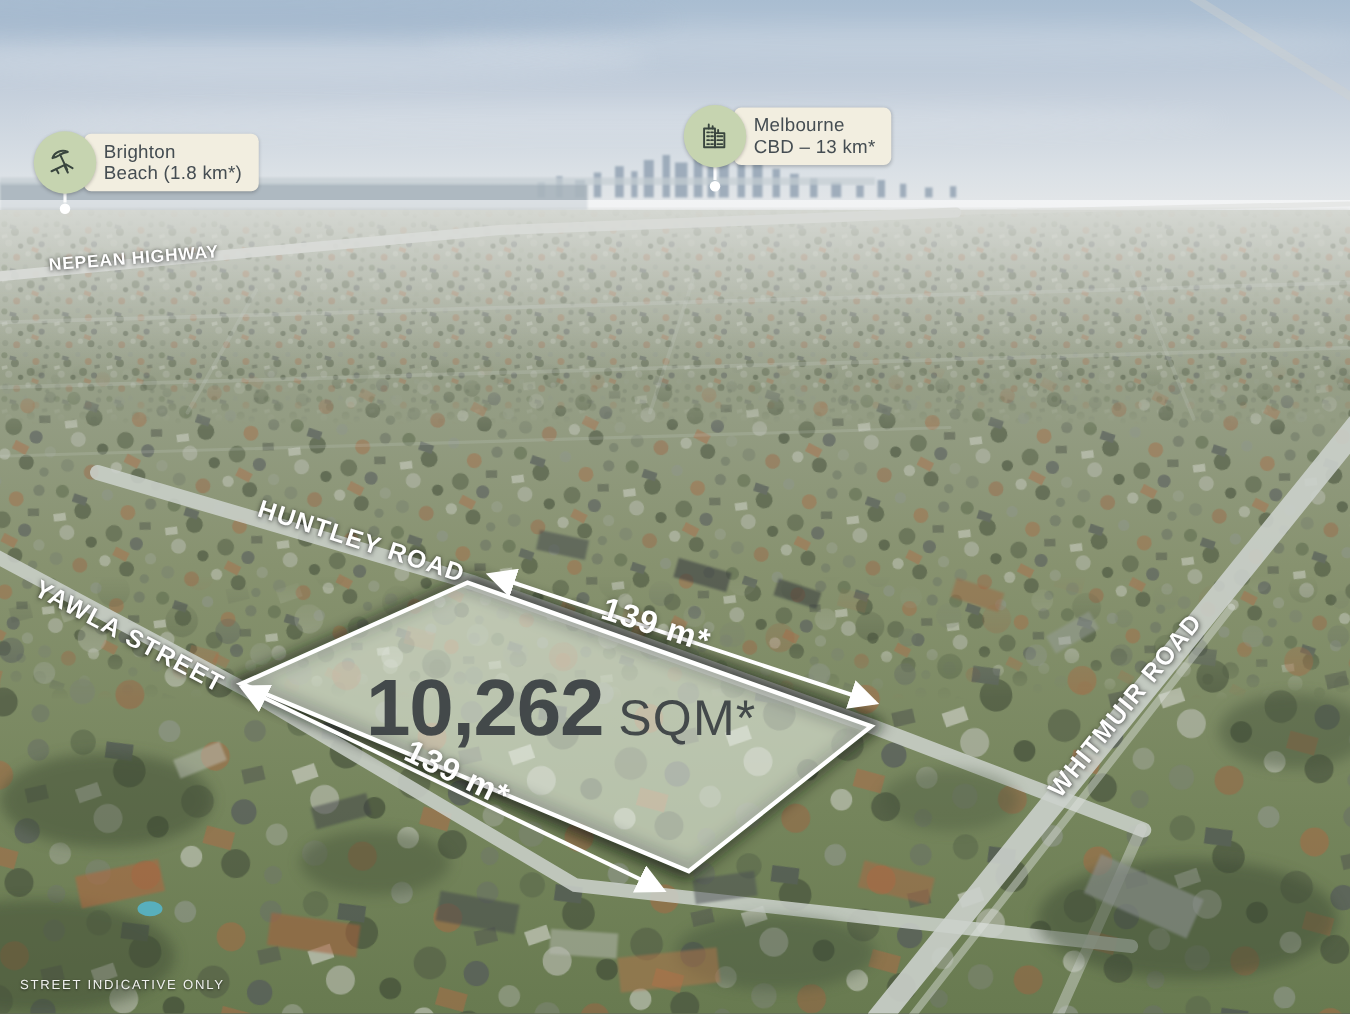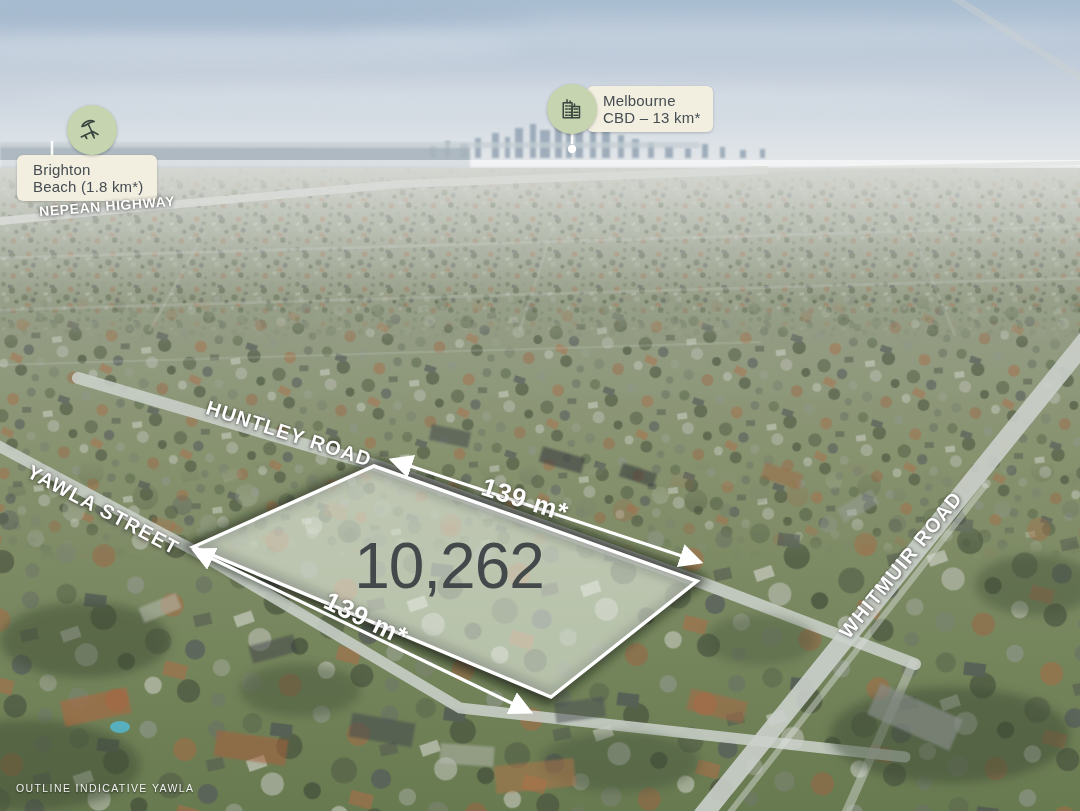--- a/index.html
+++ b/index.html
@@ -23,7 +23,7 @@
     color:#454d52;font-size:15px;line-height:17px;font-weight:500;
     letter-spacing:.2px;white-space:nowrap;
   }
-  .callout-brighton{left:27px;top:93px;flex-direction:column;}
+  .callout-brighton{left:27px;top:93px;}
   .callout-melbourne{left:547px;top:72px;}
 
   

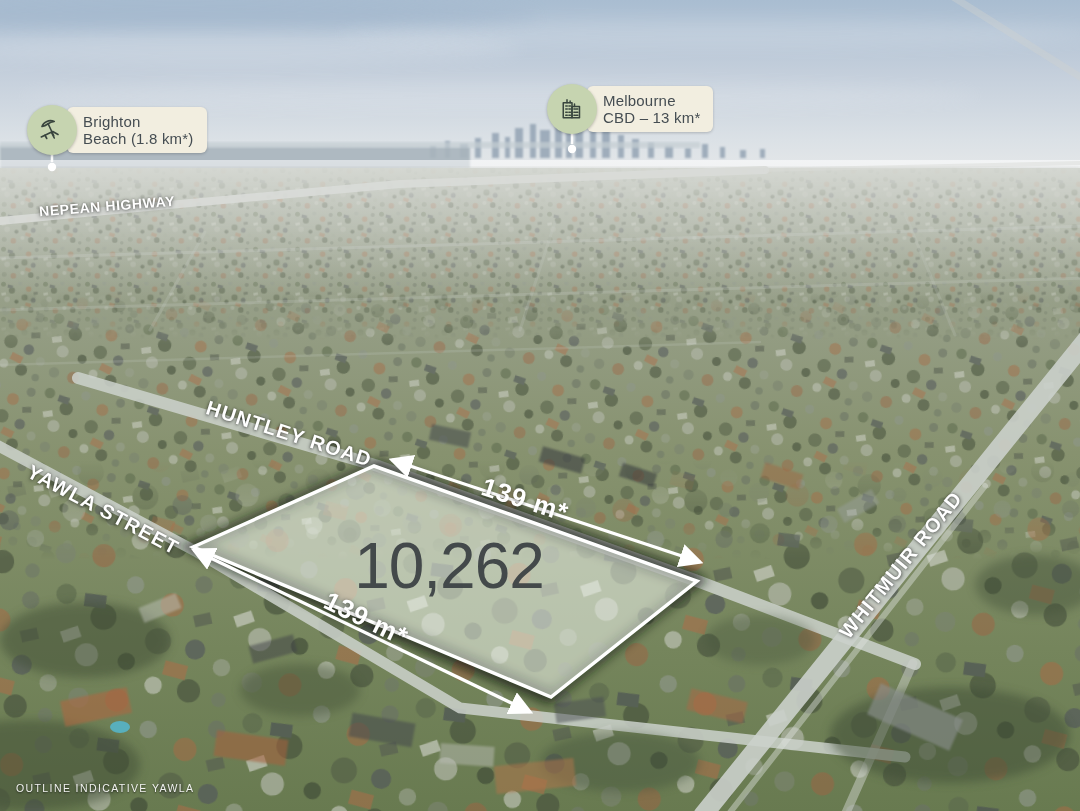--- a/index.html
+++ b/index.html
@@ -55,7 +55,7 @@
     display:flex;align-items:baseline;gap:12px;color:rgba(58,63,67,.93);
     white-space:nowrap;
   }
-  .area-label .value{font-size:64px;font-weight:400;letter-spacing:-1px;text-align:right;}
+  .area-label .value{font-size:64px;font-weight:700;letter-spacing:-1px;text-align:right;}
   .area-label .unit {font-size:40px;font-weight:500;letter-spacing:1px;}
 
   

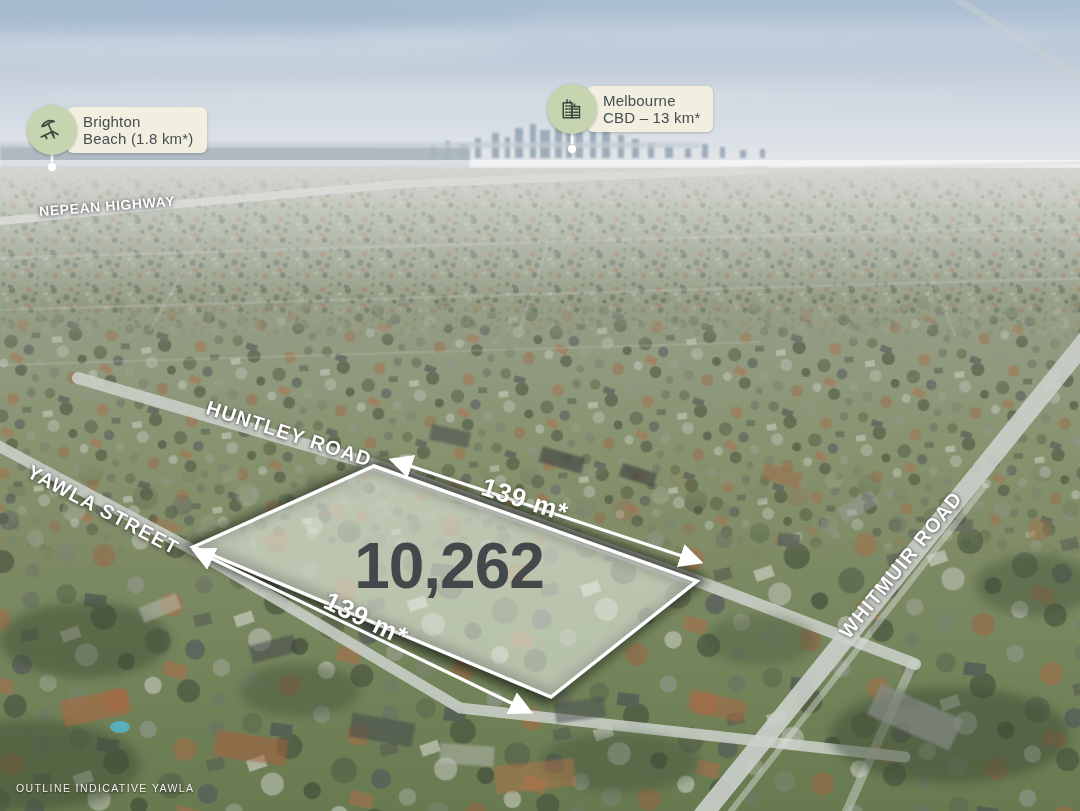--- a/index.html
+++ b/index.html
@@ -314,6 +314,7 @@
 
   <div class="area-label">
     <span class="value">10,262</span>
+    <span class="unit">SQM*</span>
   </div>
 
   <div class="disclaimer">OUTLINE INDICATIVE YAWLA</div>

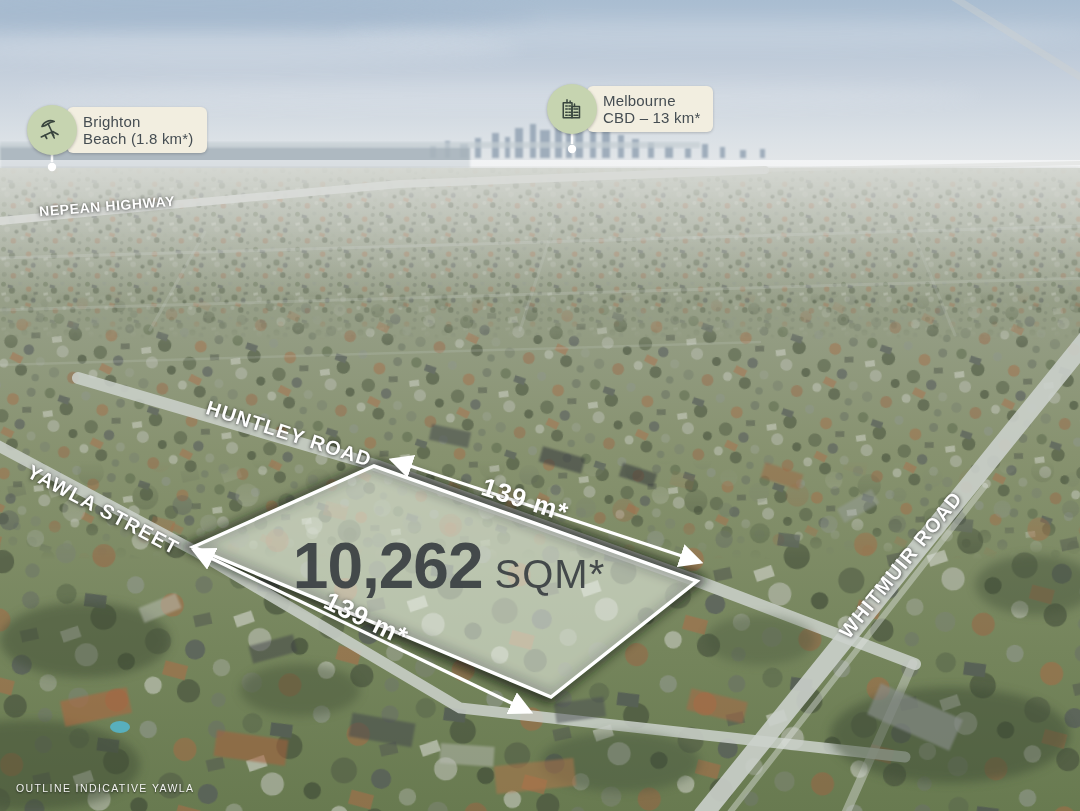--- a/index.html
+++ b/index.html
@@ -317,7 +317,7 @@
     <span class="unit">SQM*</span>
   </div>
 
-  <div class="disclaimer">OUTLINE INDICATIVE YAWLA</div>
+  <div class="disclaimer">STREET INDICATIVE ONLY</div>
 
 </div>
 

